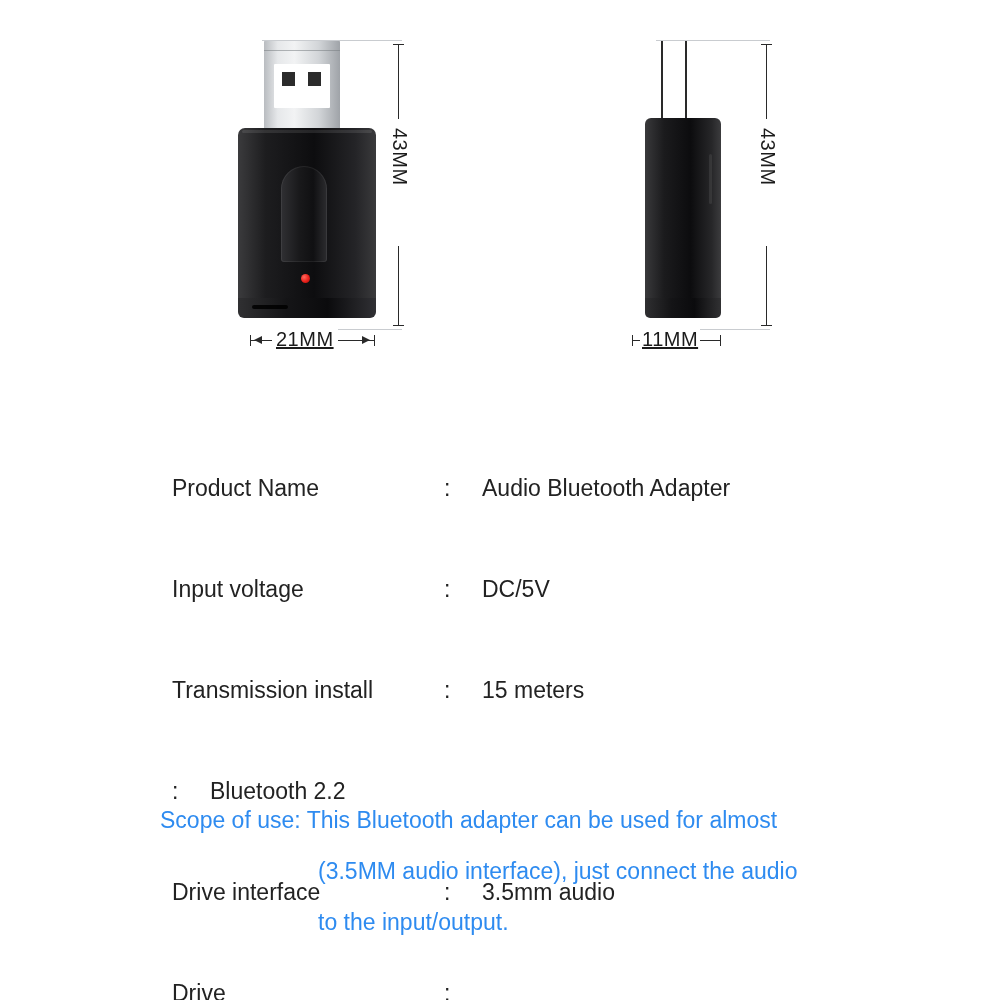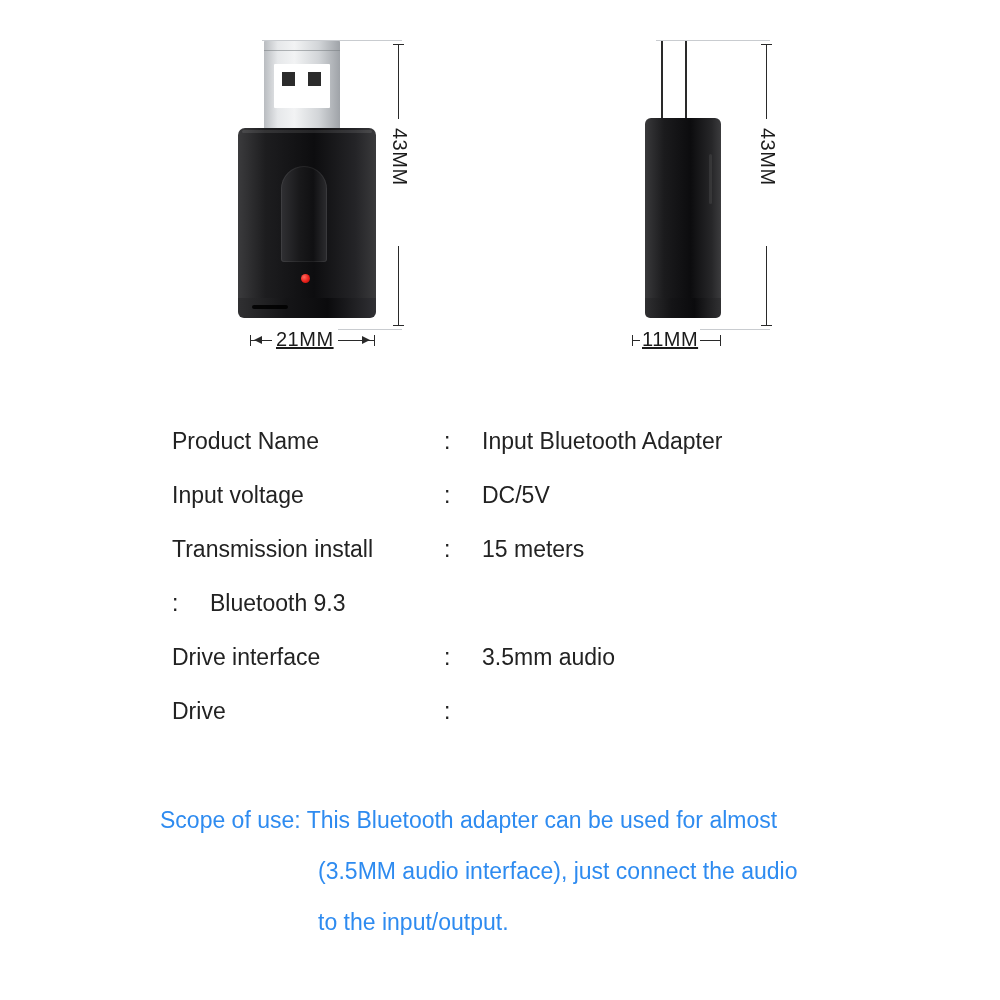--- a/index.html
+++ b/index.html
@@ -262,6 +262,7 @@
     display: flex;
     align-items: baseline;
     height: 54px;
+    margin-top: 47px;
   }
   .spec-label {
     width: 272px;

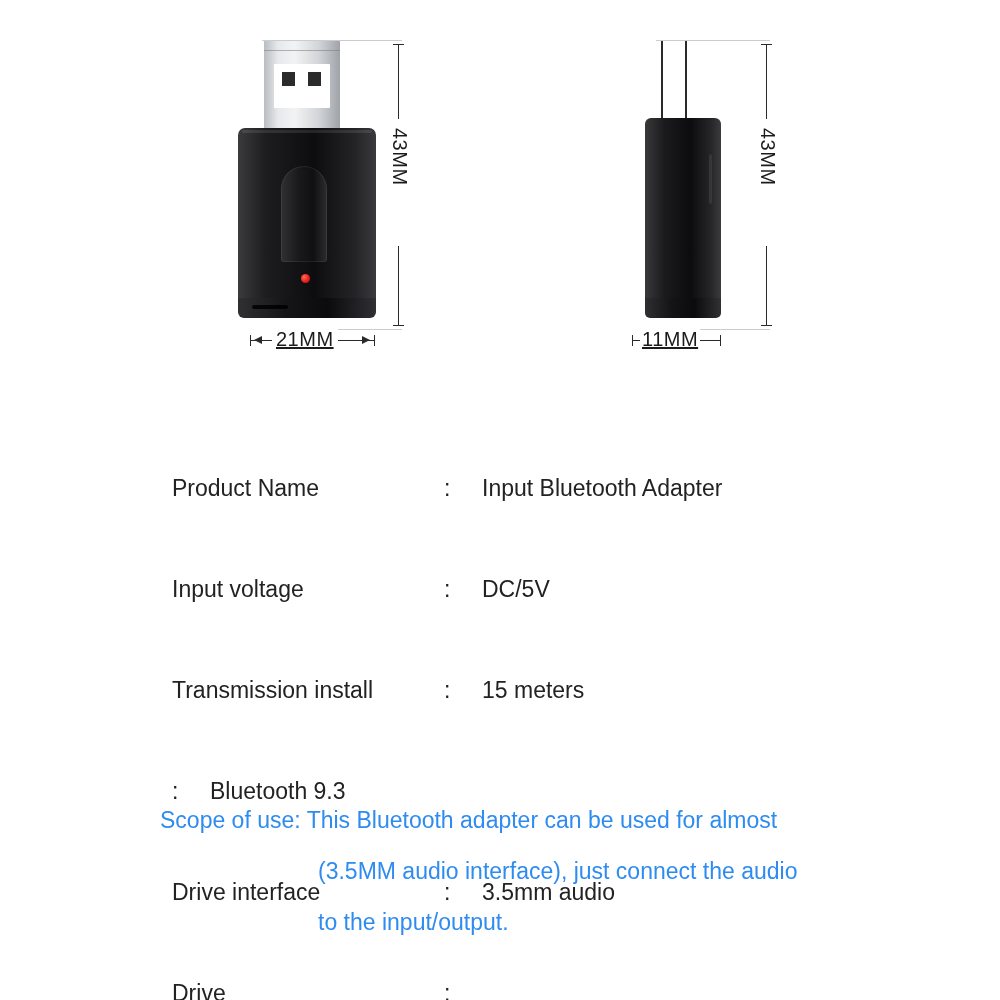--- a/index.html
+++ b/index.html
@@ -372,7 +372,7 @@
   <div class="spec-row">
     <div class="spec-label">Product Name</div>
     <div class="spec-colon">:</div>
-    <div class="spec-value">Input Bluetooth Adapter</div>
+    <div class="spec-value">Audio Bluetooth Adapter</div>
   </div>
 
   <div class="spec-row">

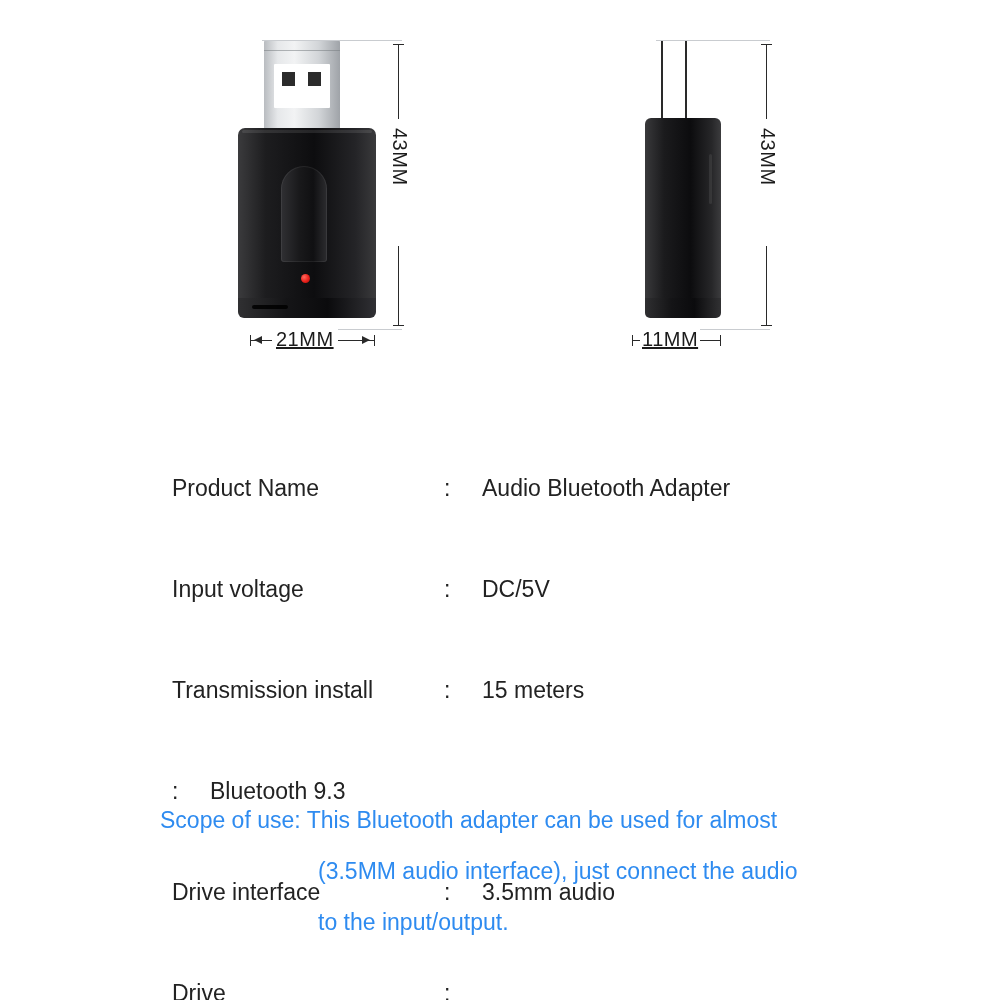--- a/index.html
+++ b/index.html
@@ -389,7 +389,7 @@
 
   <div class="spec-row">
     <div class="spec-colon">:</div>
-    <div class="spec-value"> Bluetooth 9.3</div>
+    <div class="spec-value"> Bluetooth 2.2</div>
   </div>
 
   <div class="spec-row">

